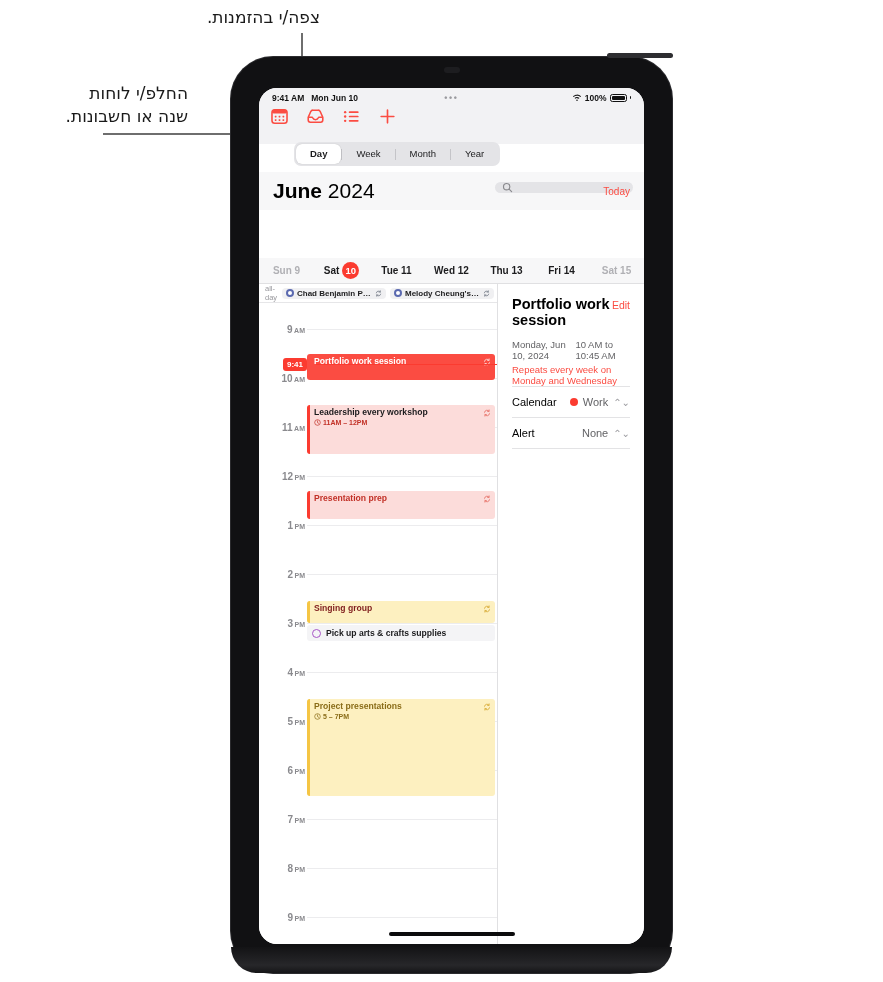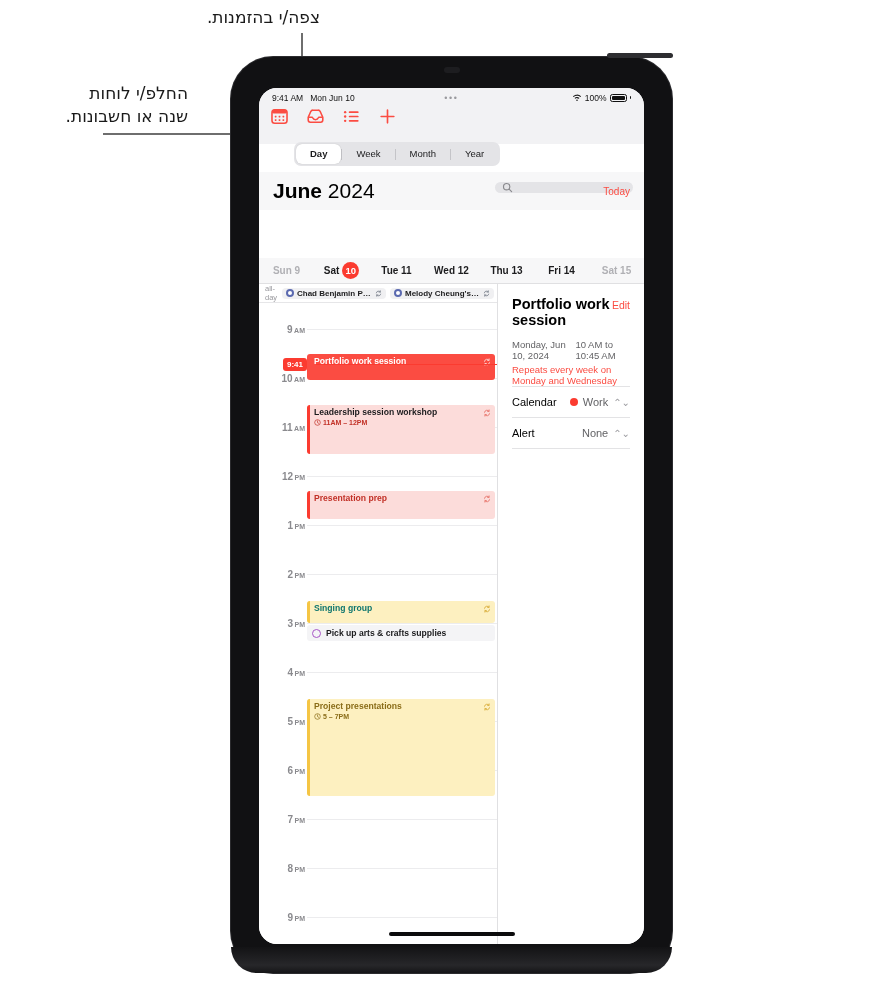--- a/index.html
+++ b/index.html
@@ -64,7 +64,7 @@
     height: 19px; background: #f2f2f4;
     display: flex; align-items: center;
     padding: 0 13px;
-    font-size: 8.5px; font-weight: normal; color: #111;
+    font-size: 8.5px; font-weight: bold; color: #111;
     position: relative;
   }
   #status-left { display: flex; gap: 7px; align-items: center; }

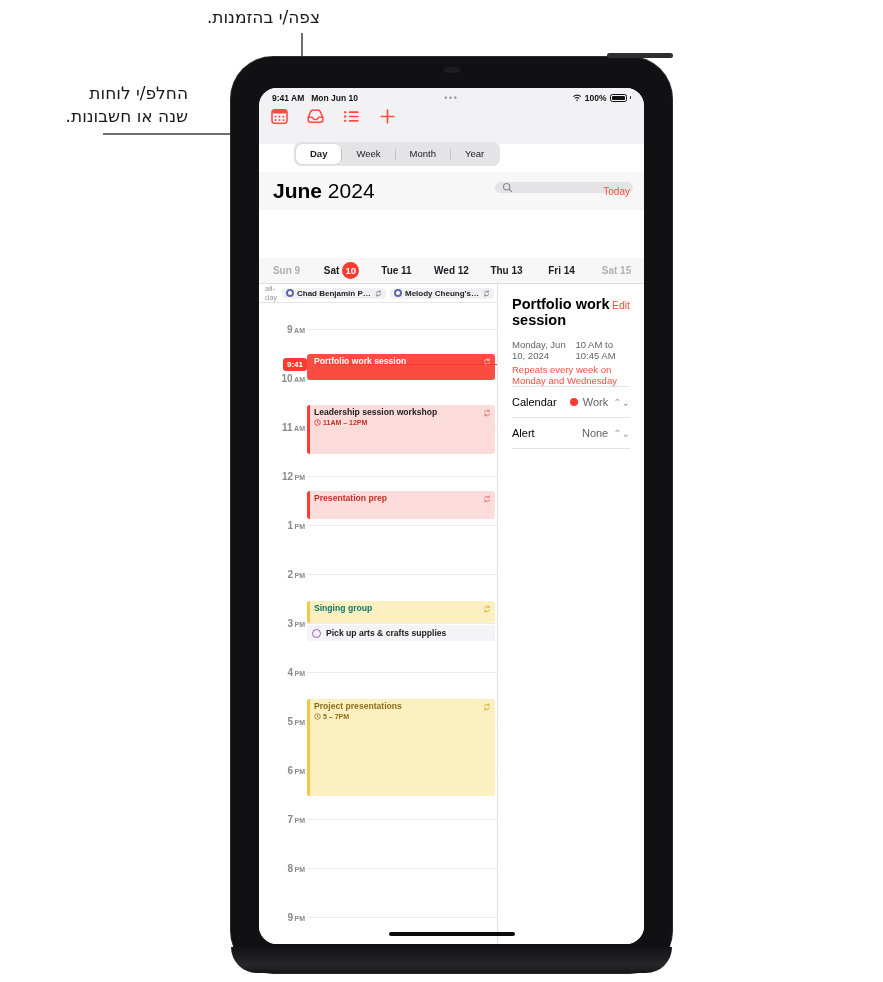--- a/index.html
+++ b/index.html
@@ -464,7 +464,7 @@
 
             <div class="event tinted" style="top:102px;height:49px;background:#fcdcda">
               <span class="bar" style="background:#fb3b30"></span>
-              <div class="ev-title" style="color:#1c1c1e">Leadership session workshop</div>
+              <div class="ev-title" style="color:#1c1c1e">Leadership every workshop</div>
               <div class="ev-time">
                 <svg viewBox="0 0 16 16" style="width:7px;height:7px">
                   <circle cx="8" cy="8" r="6.4" fill="none" stroke="currentColor" stroke-width="1.6"></circle>

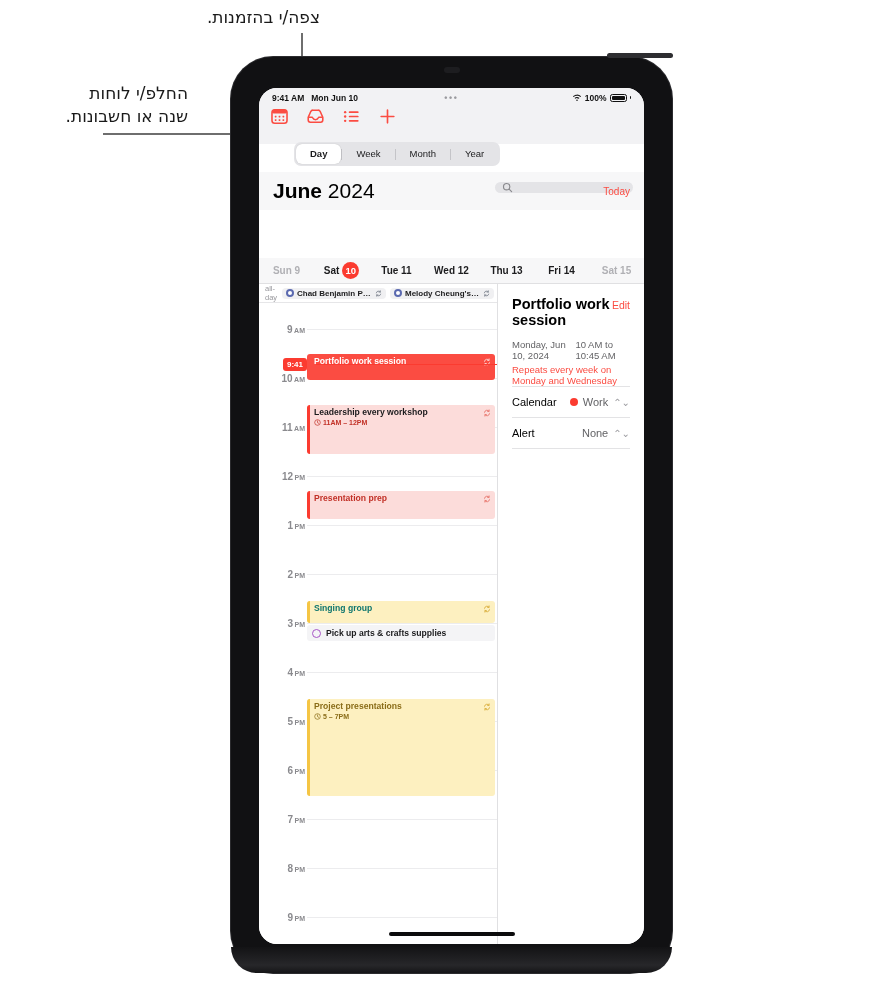--- a/index.html
+++ b/index.html
@@ -487,7 +487,7 @@
               </svg>
             </div>
 
-            <div class="event" style="top:298px;height:22px;background:#fdf0c0;color:#0f766e">
+            <div class="event" style="top:298px;height:22px;background:#fdf0c0;color:#7f1d1d">
               <span class="bar" style="background:#f5c544"></span>
               <div class="ev-title">Singing group</div>
               <svg class="ev-rep" viewBox="0 0 16 16" style="color:#d9ae3c">

